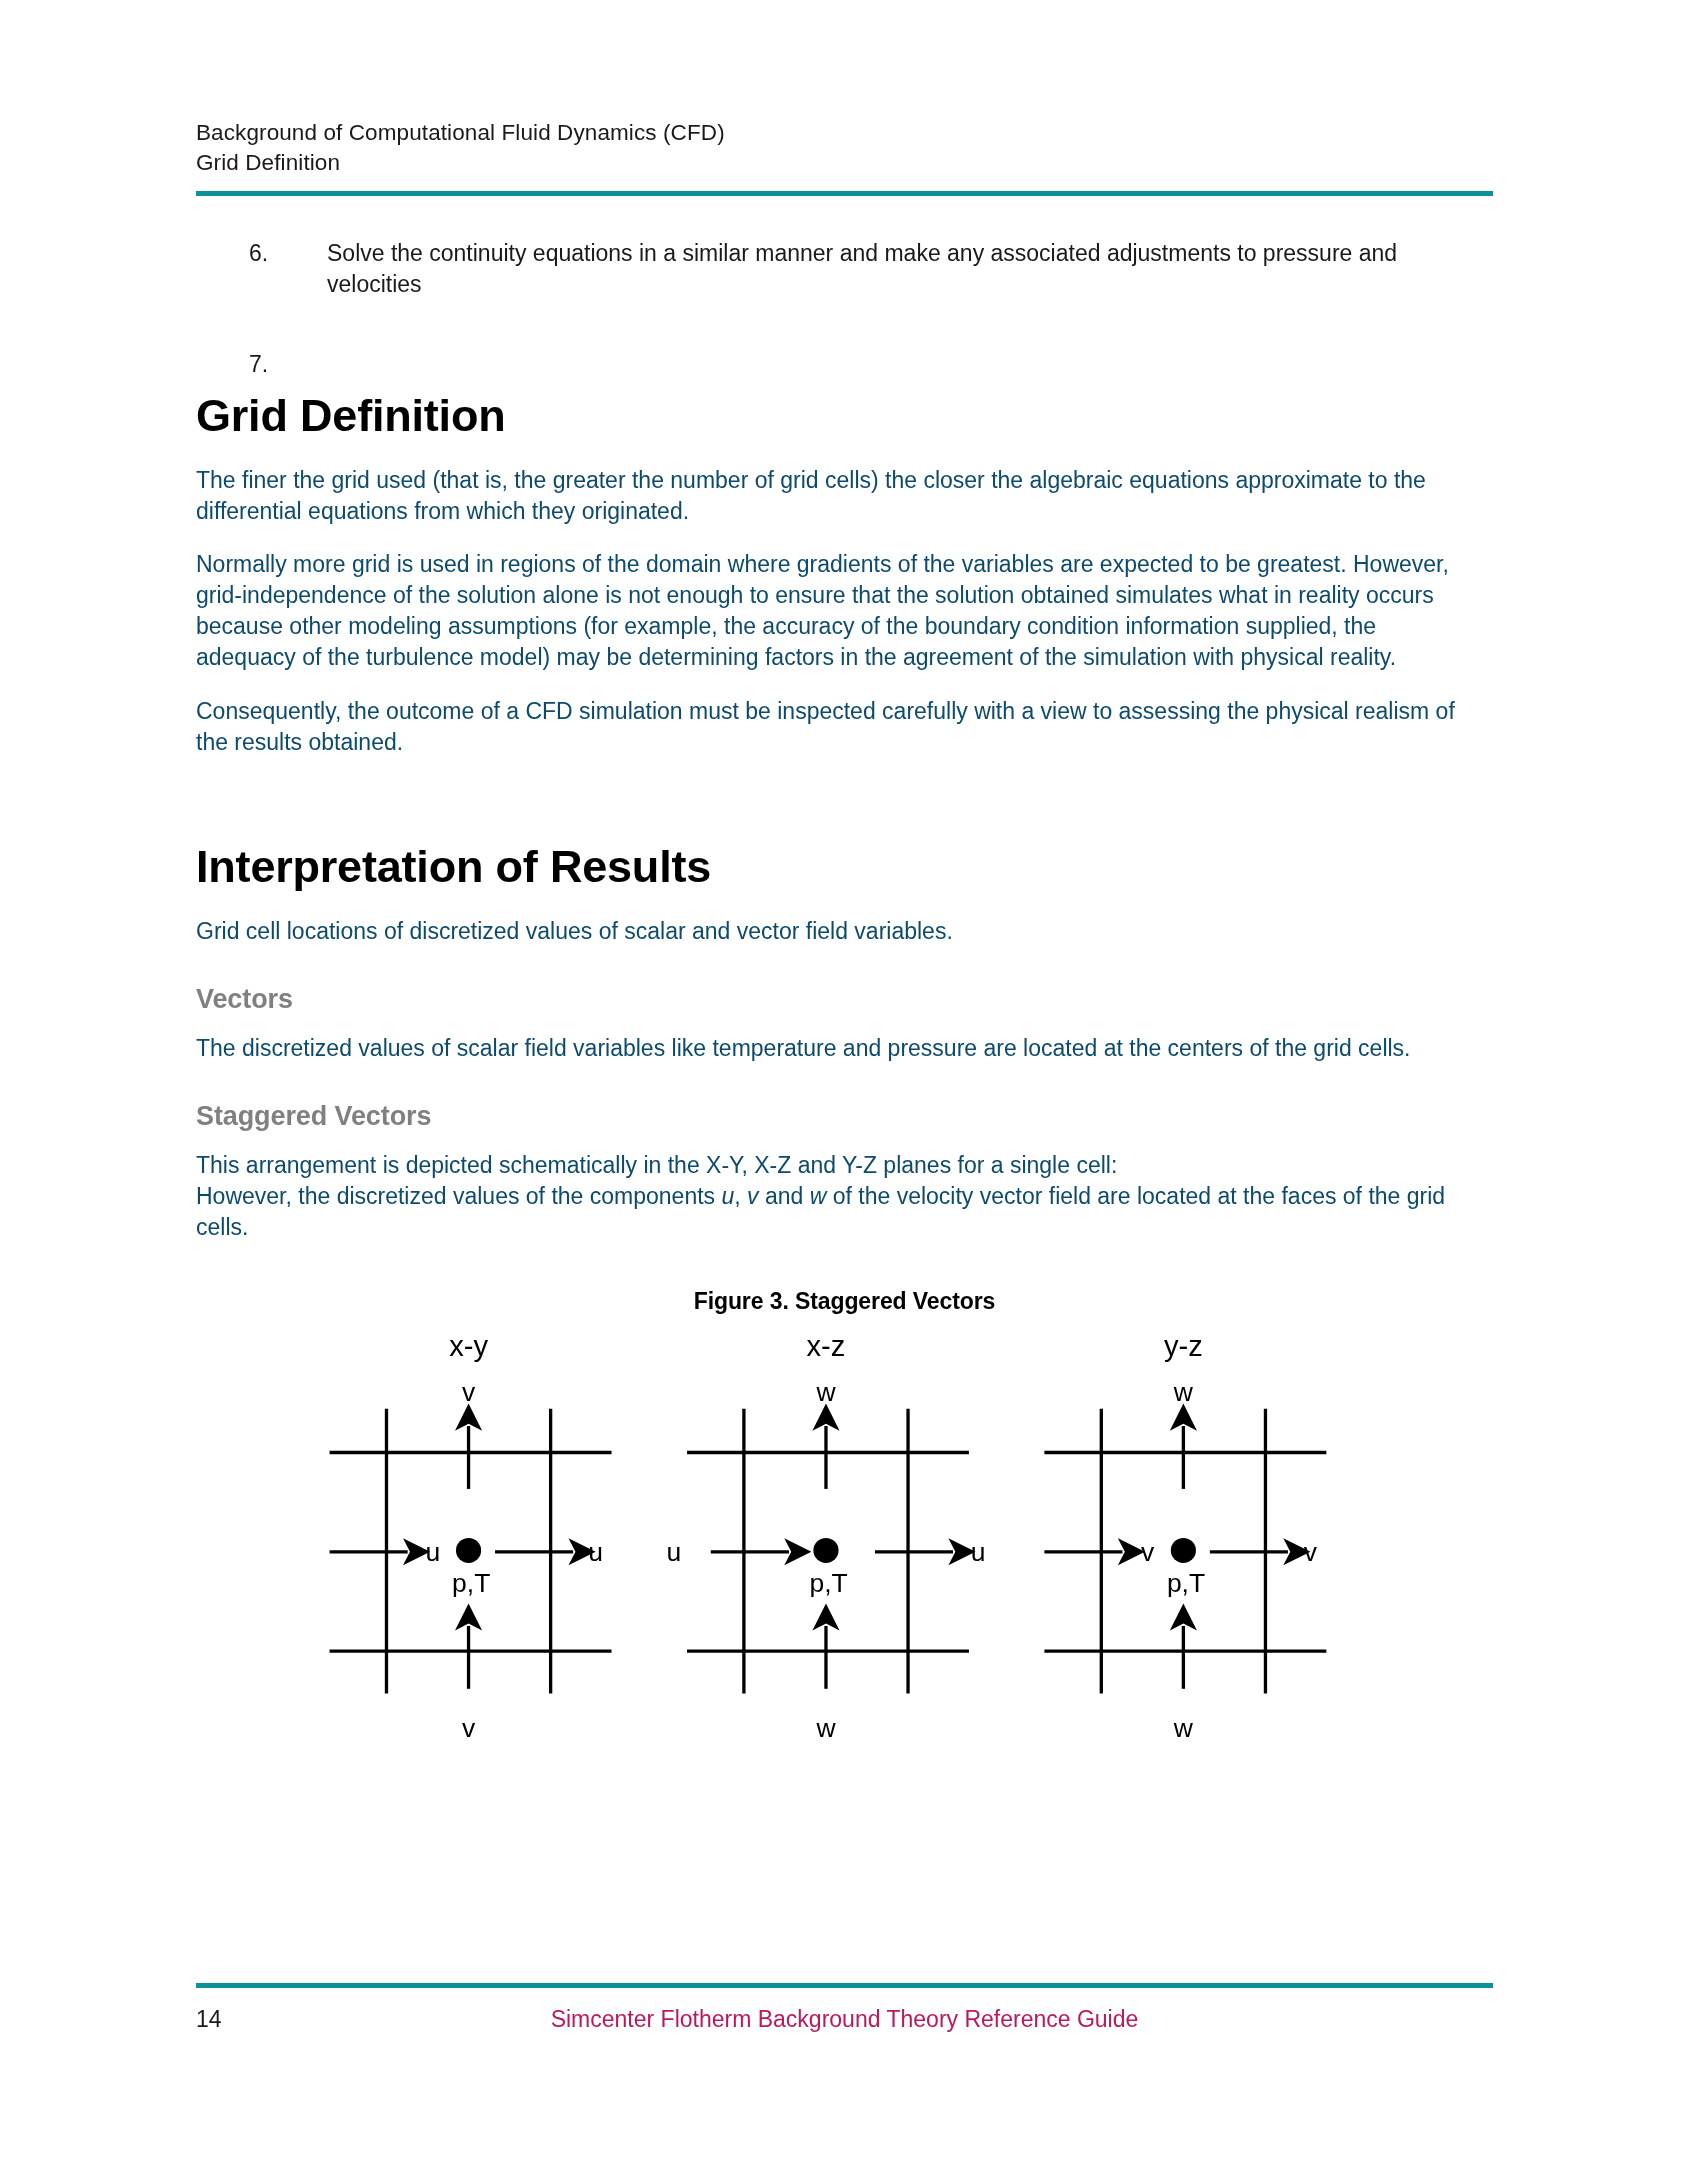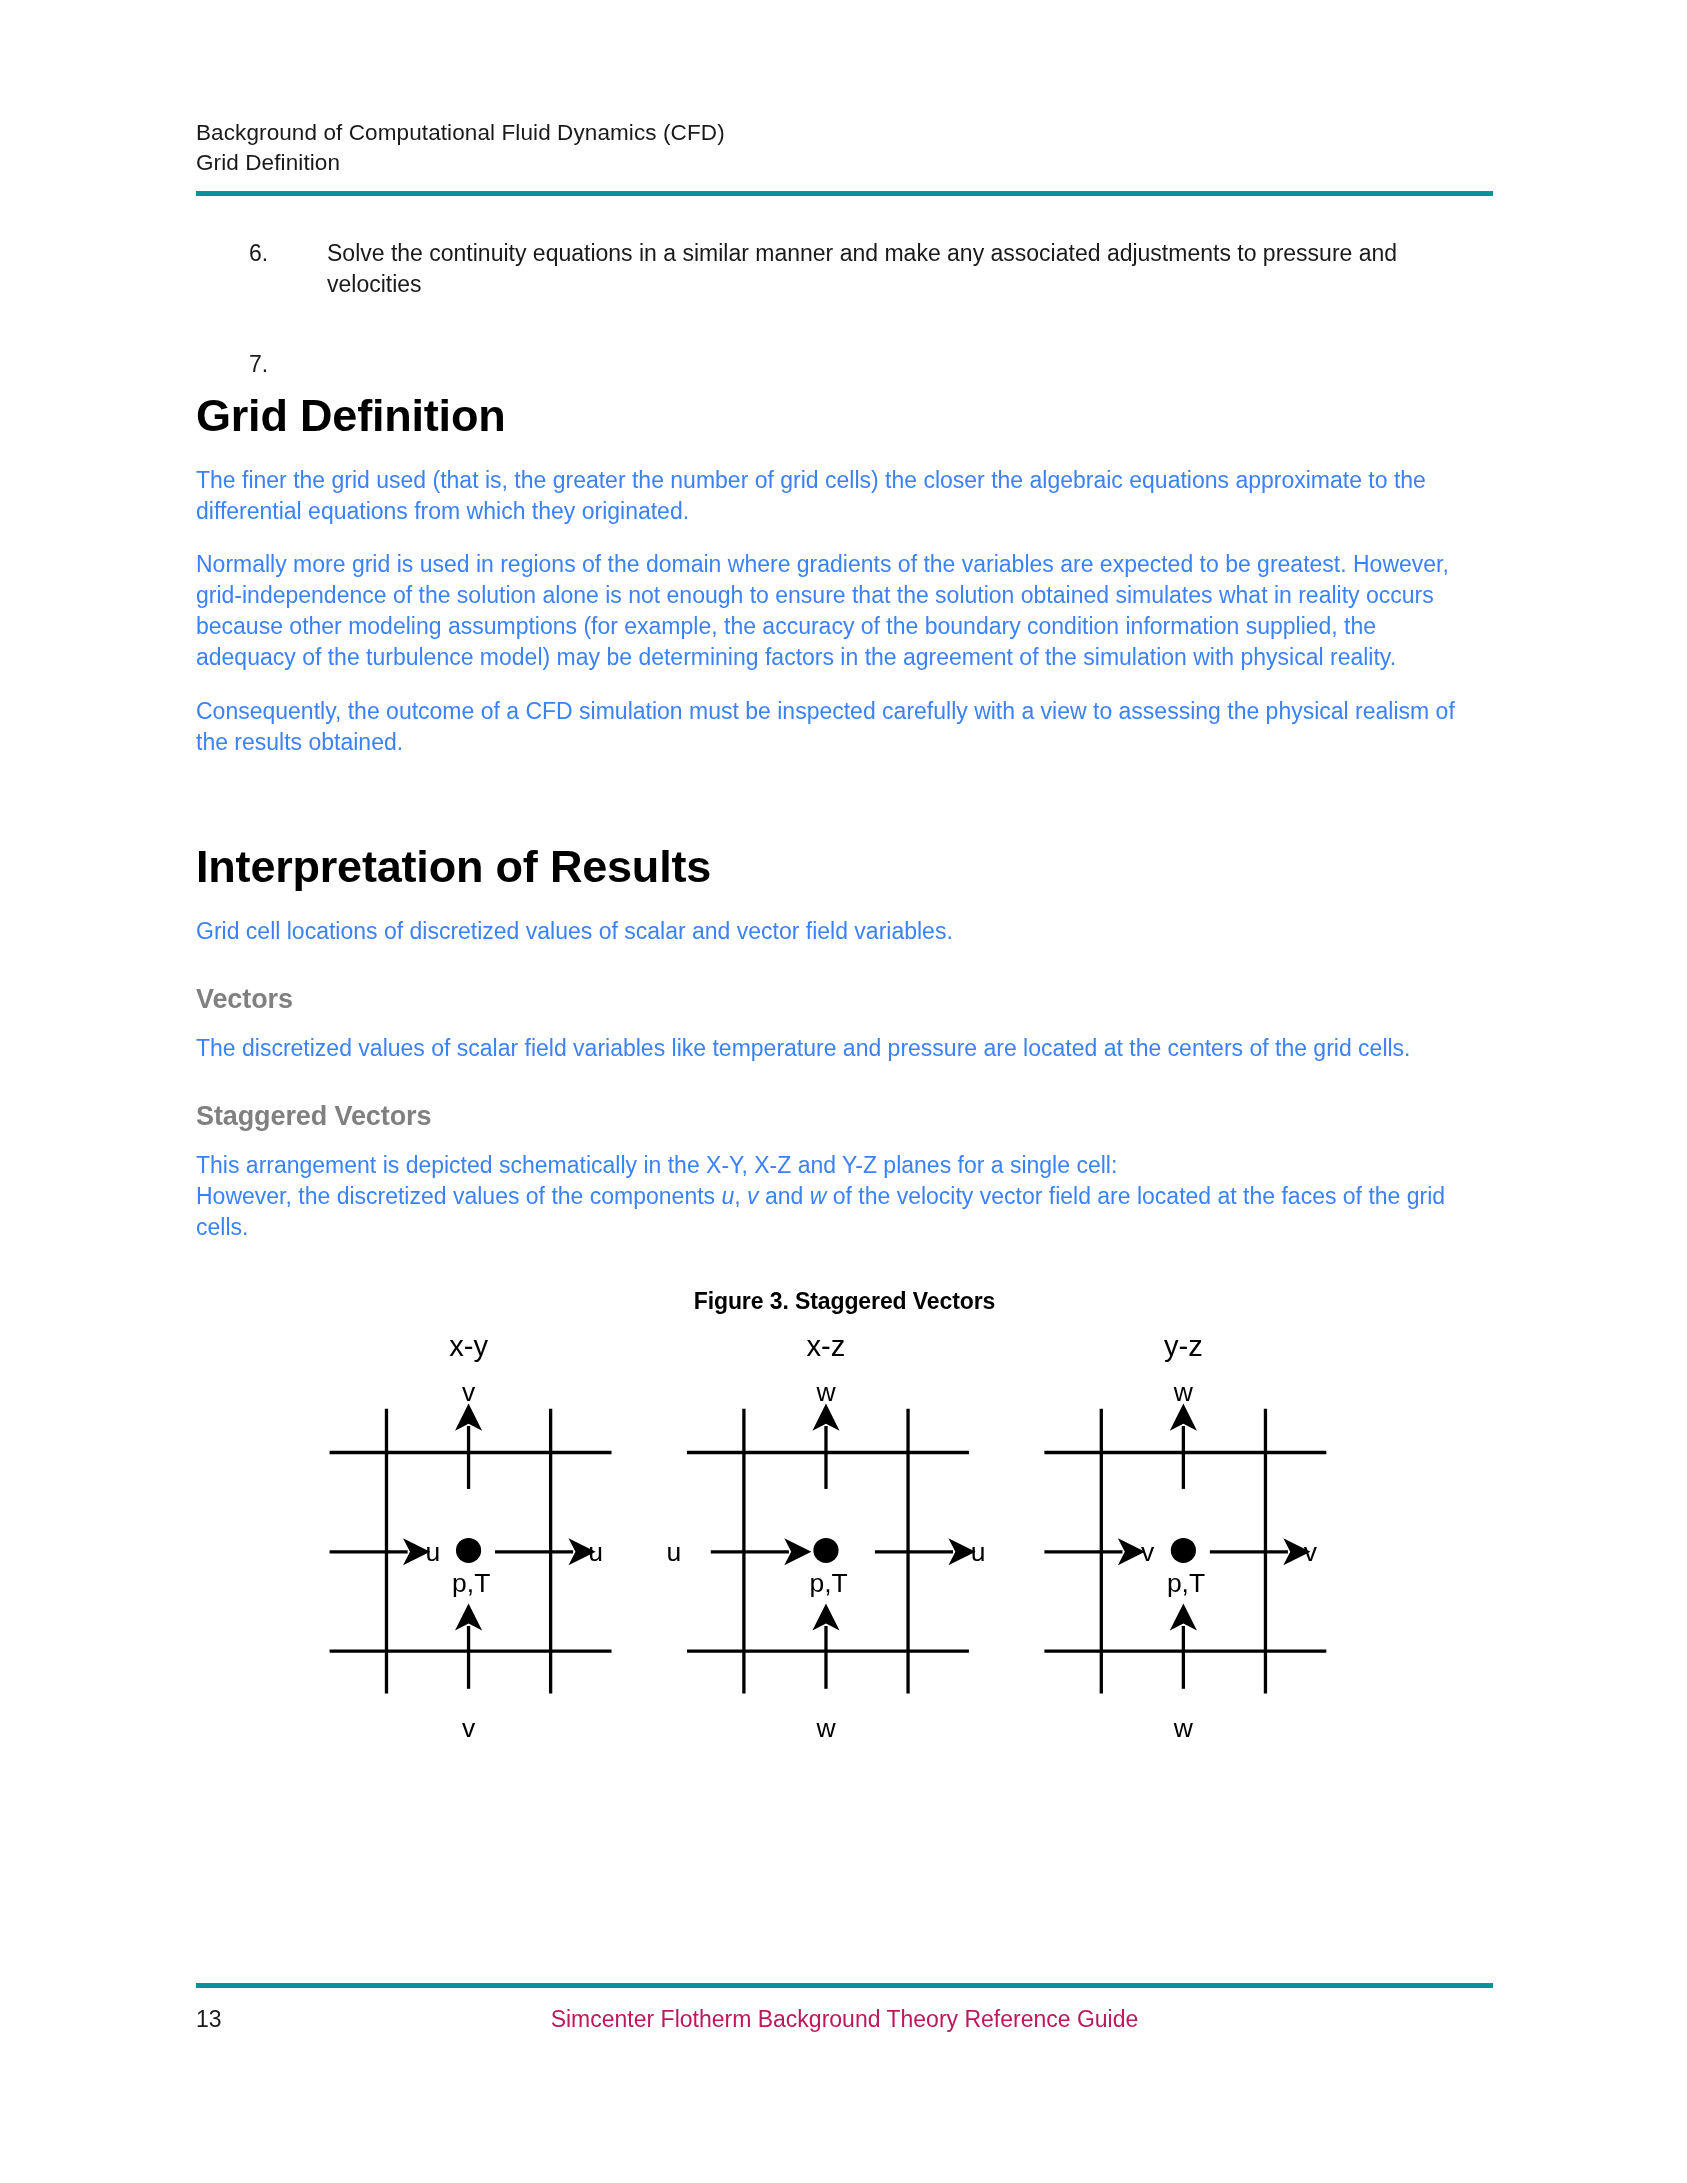--- a/index.html
+++ b/index.html
@@ -104,7 +104,7 @@
     font-size: 23px;
     line-height: 31px;
     margin: 0 0 22.5px 0;
-    color: #3b82f6;
+    color: #0c4a6e;
     max-width: 1283px;
   }
   p.body.last { margin-bottom: 0; }

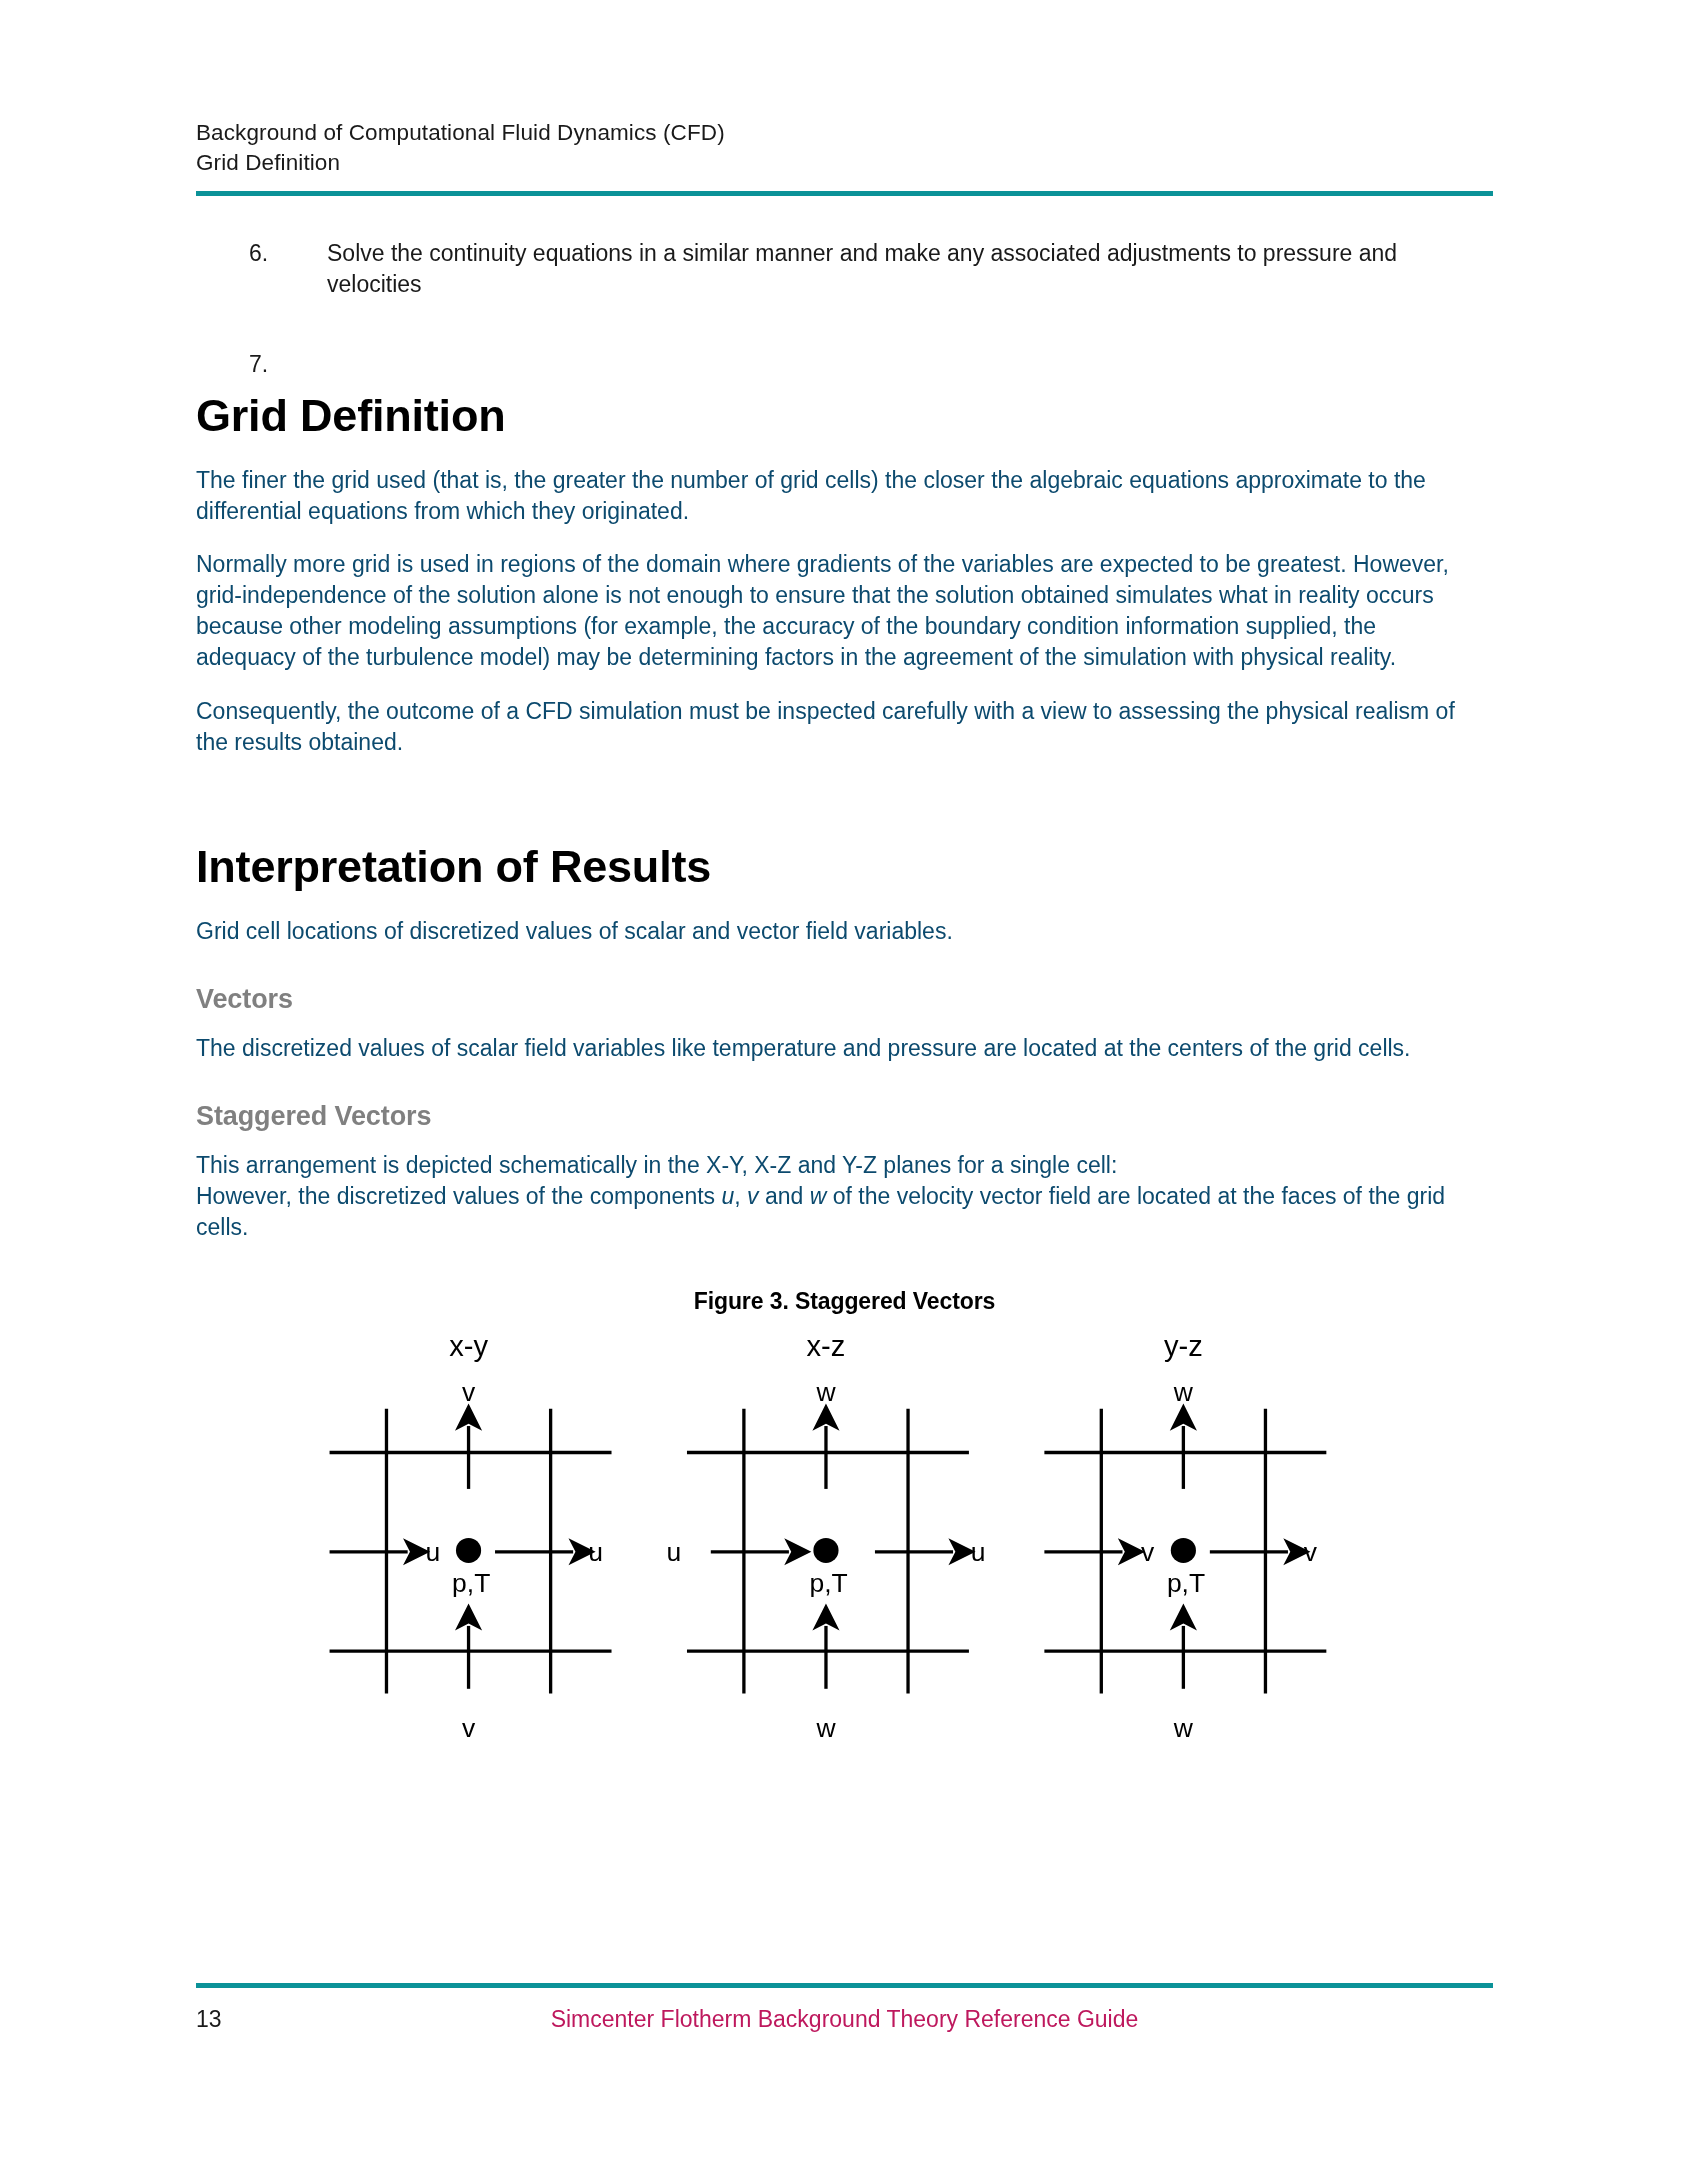--- a/index.html
+++ b/index.html
@@ -306,7 +306,7 @@
 
   <div class="rule-bottom"></div>
   <div class="footer">
-    <div class="pageno">13</div>
+    <div class="pageno">14</div>
     <div class="guide">Simcenter Flotherm Background Theory Reference Guide</div>
   </div>
 

